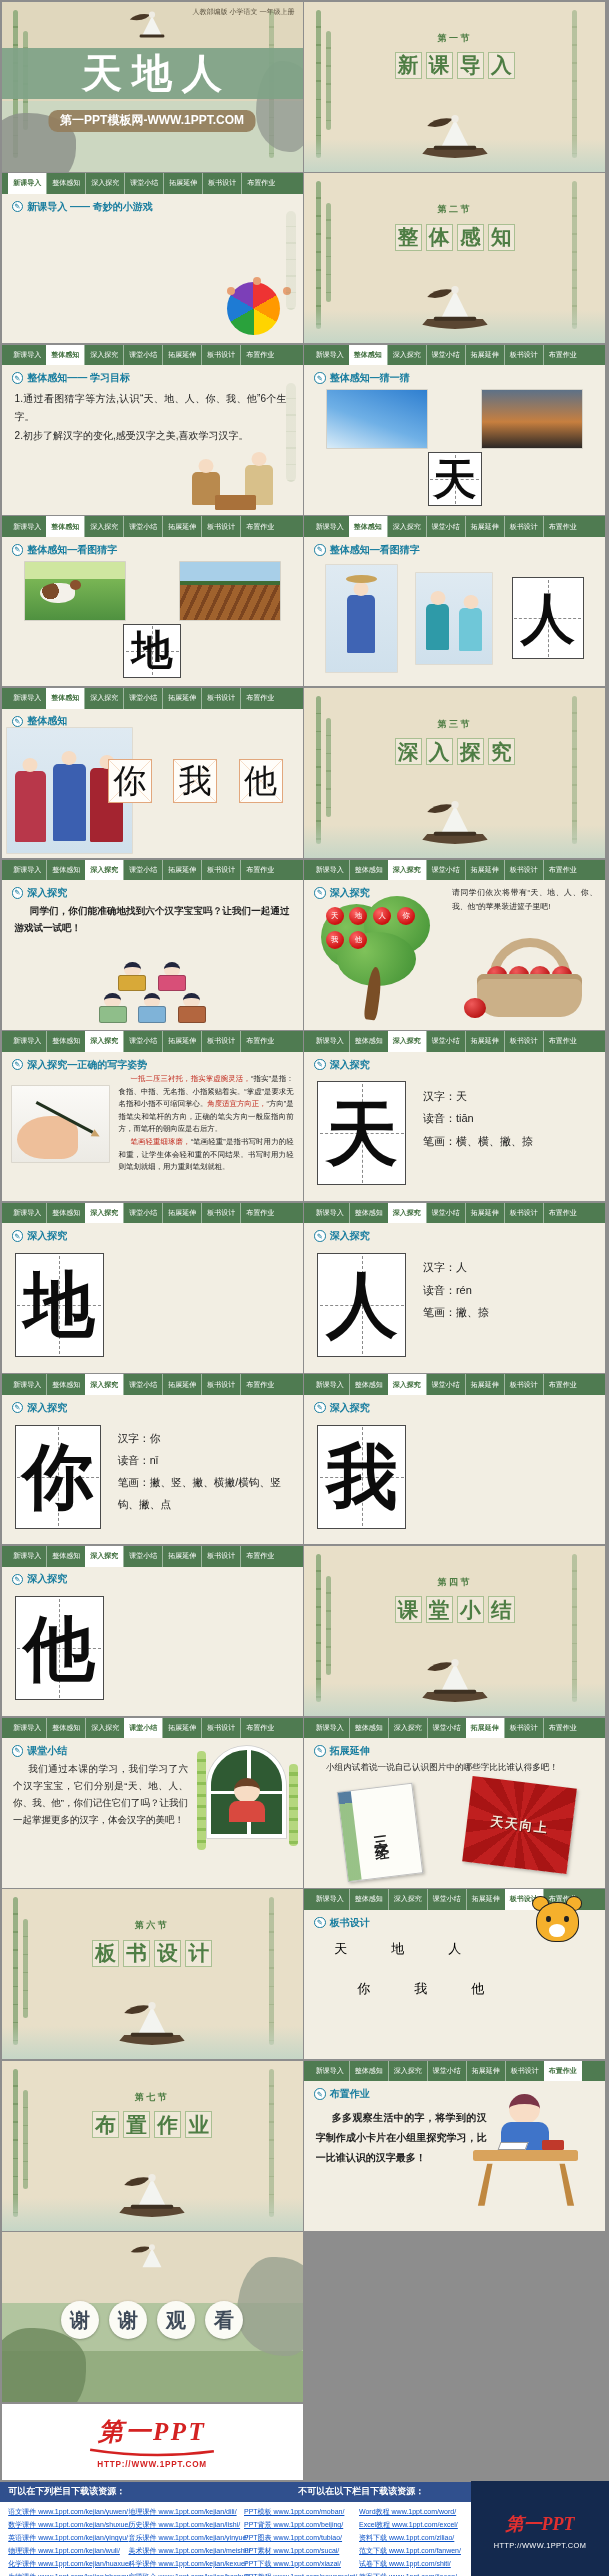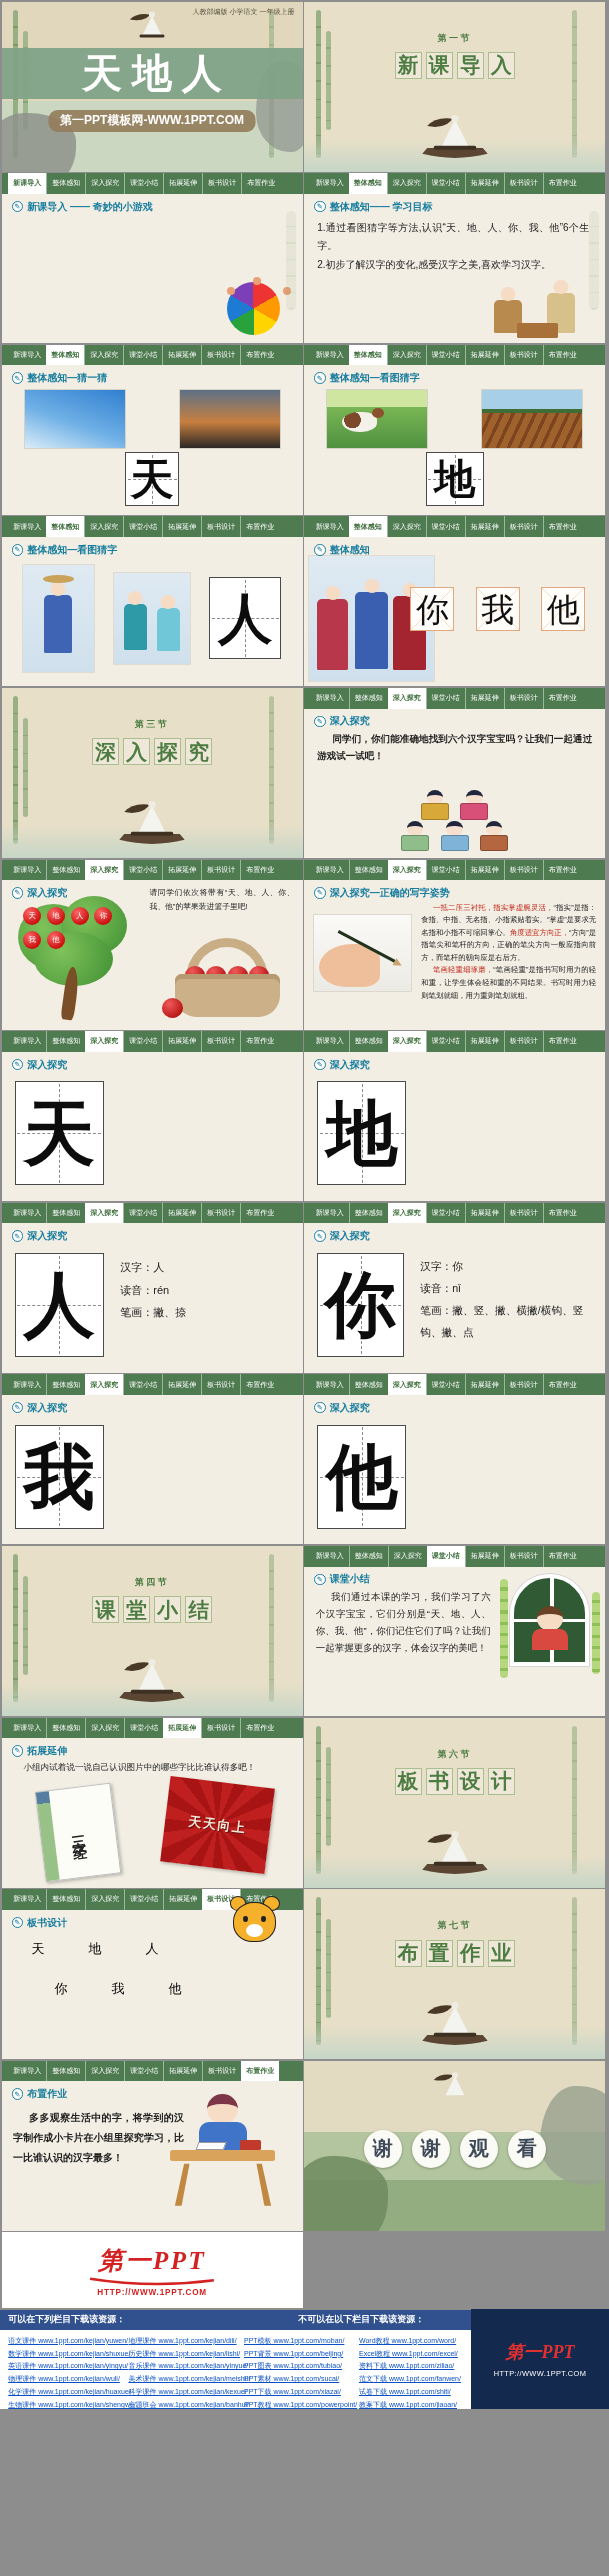--- a/index.html
+++ b/index.html
@@ -243,6 +243,30 @@
     <div class="wm"></div>
   </div>
 
+  <div class="slide section">
+    <div class="bamboo b-left">
+        <i></i>
+        <i></i>
+      </div>
+    <div class="bamboo b-right">
+        <i></i>
+      </div>
+    <div class="sec-num">第二节</div>
+    <div class="sec-title">
+        <span>整</span>
+        <span>体</span>
+        <span>感</span>
+        <span>知</span>
+      </div>
+    <div class="water"></div>
+    <svg class="boat" width="99" height="49" viewBox="0 0 120 60">
+      <path d="M20 50 Q60 60 100 50 L94 43 H26 Z" fill="#5a4632"></path>
+      <path d="M60 8 L78 44 H42 Z" fill="#f3f4f0"></path>
+      <path d="M58 7 q-22 -3 -32 9 q15 3 25 -3 Z" fill="#4a3826"></path>
+      <circle cx="60" cy="7" r="4.5" fill="#efece4"></circle>
+      <rect x="34" y="40" width="52" height="5" rx="2" fill="#3e3122"></rect>
+    </svg>
+  </div>
 
   <div class="slide">
     <div class="navbar">

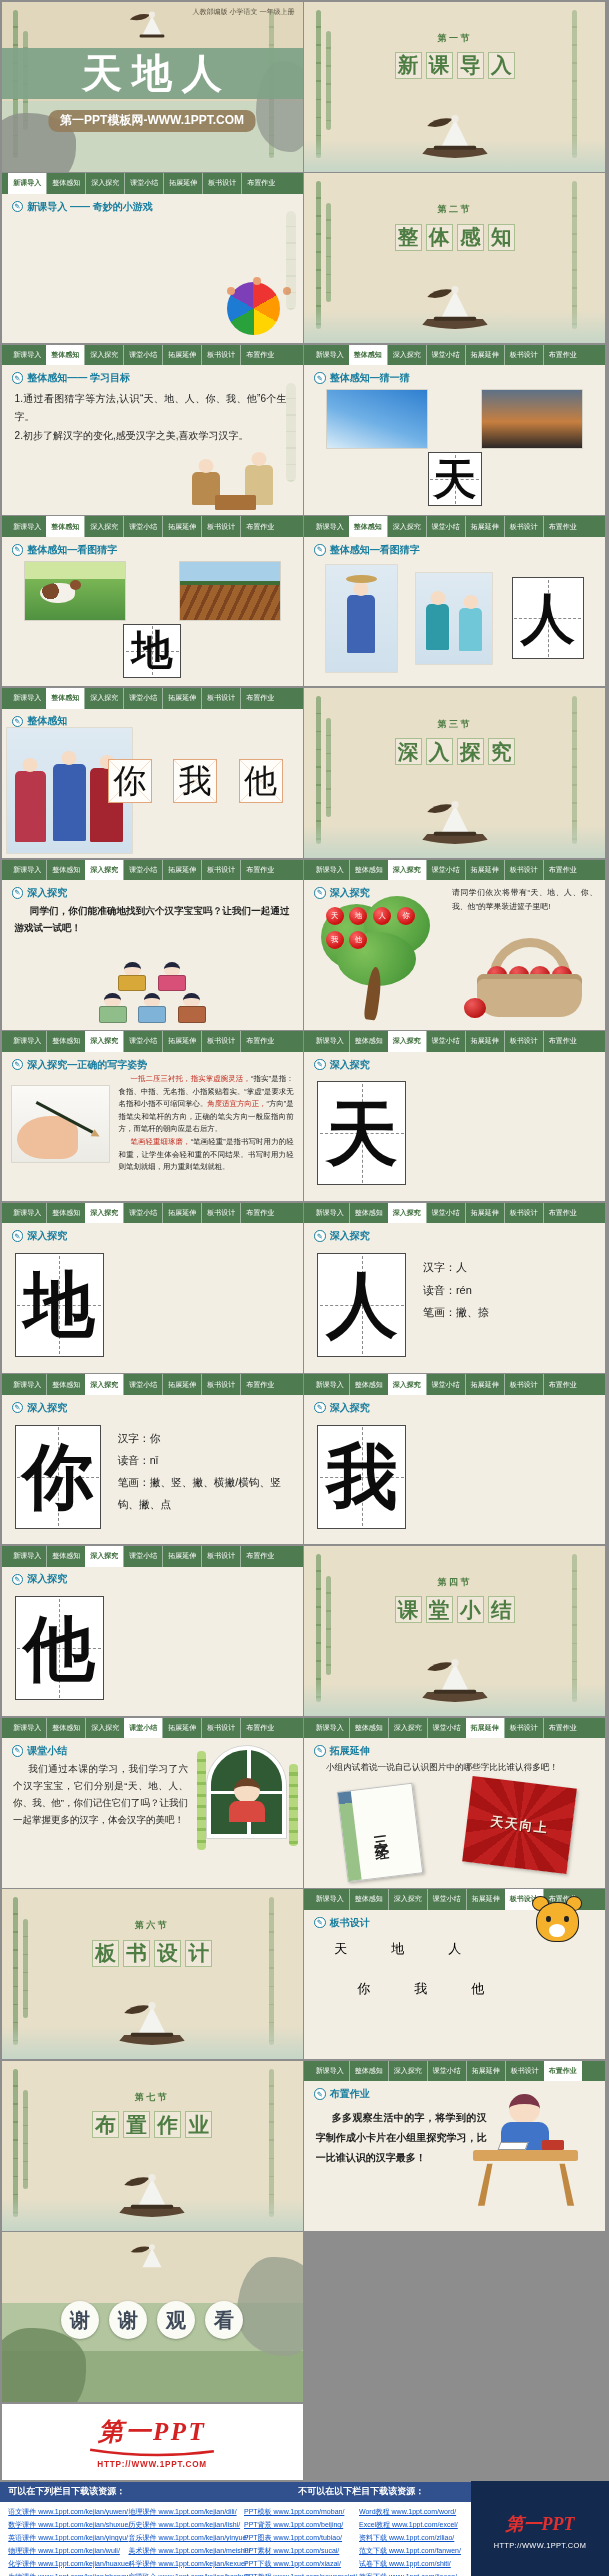--- a/index.html
+++ b/index.html
@@ -565,6 +565,11 @@
       <div class="zige dz">
           <span class="char">天</span>
         </div>
+      <div class="dtext">
+        <div>汉字：天</div>
+        <div>读音：tiān</div>
+        <div>笔画：横、横、撇、捺</div>
+      </div>
     </div>
   </div>
 

